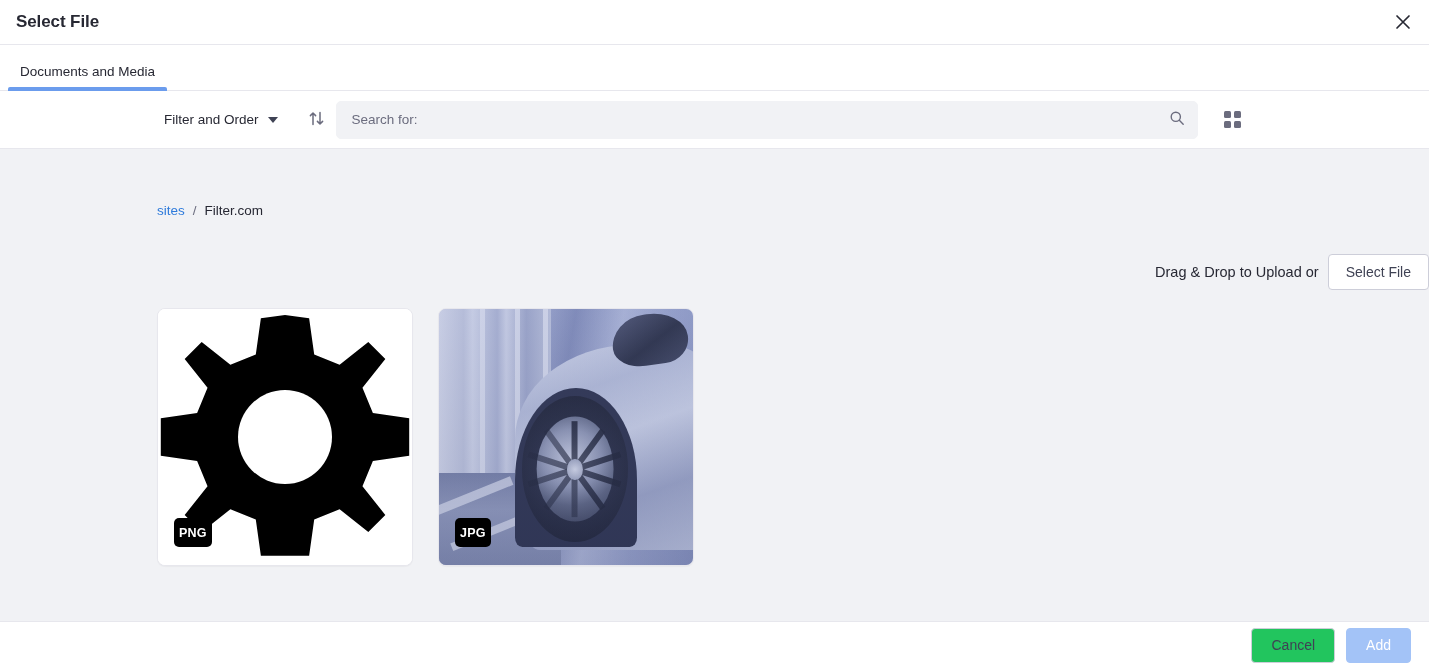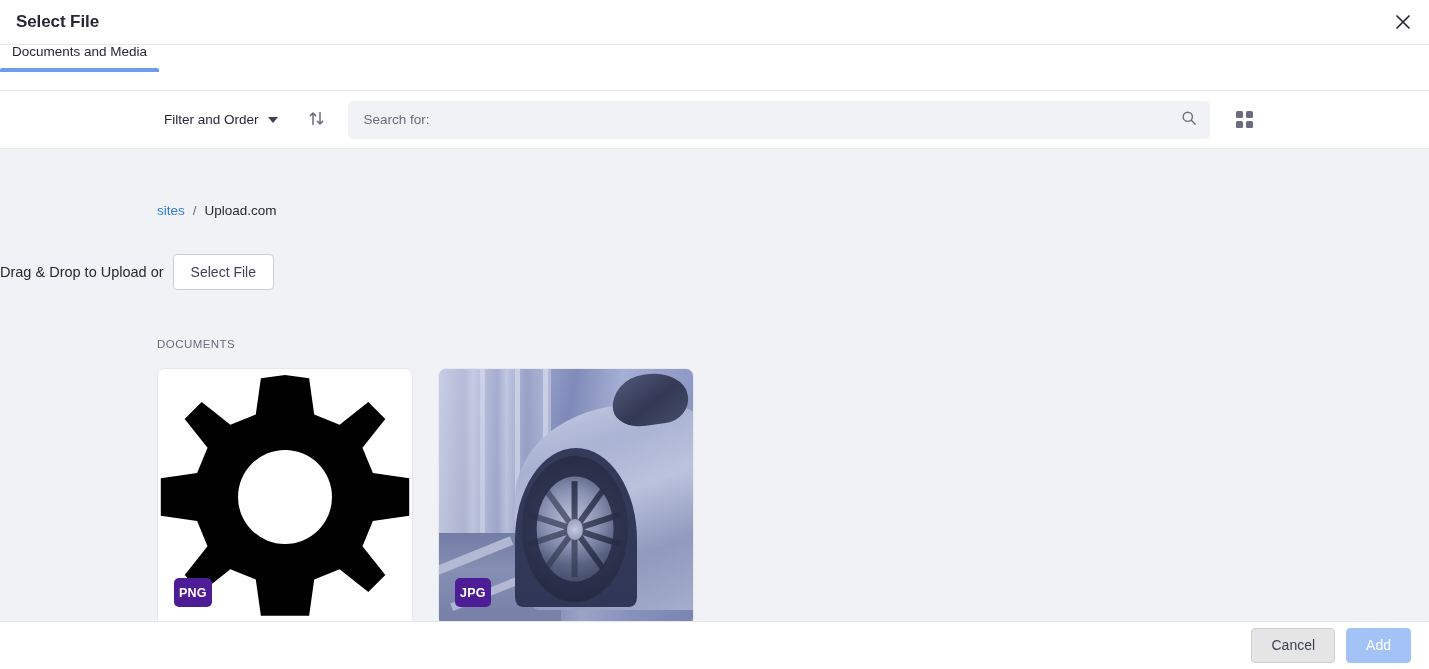--- a/index.html
+++ b/index.html
@@ -61,8 +61,8 @@
     flex: 0 0 46px;
     height: 46px;
     display: flex;
-    align-items: flex-start;
-    padding-left: 0;
+    align-items: flex-end;
+    padding-left: 8px;
     background: #ffffff;
     border-bottom: 1px solid #e7e7ed;
   }

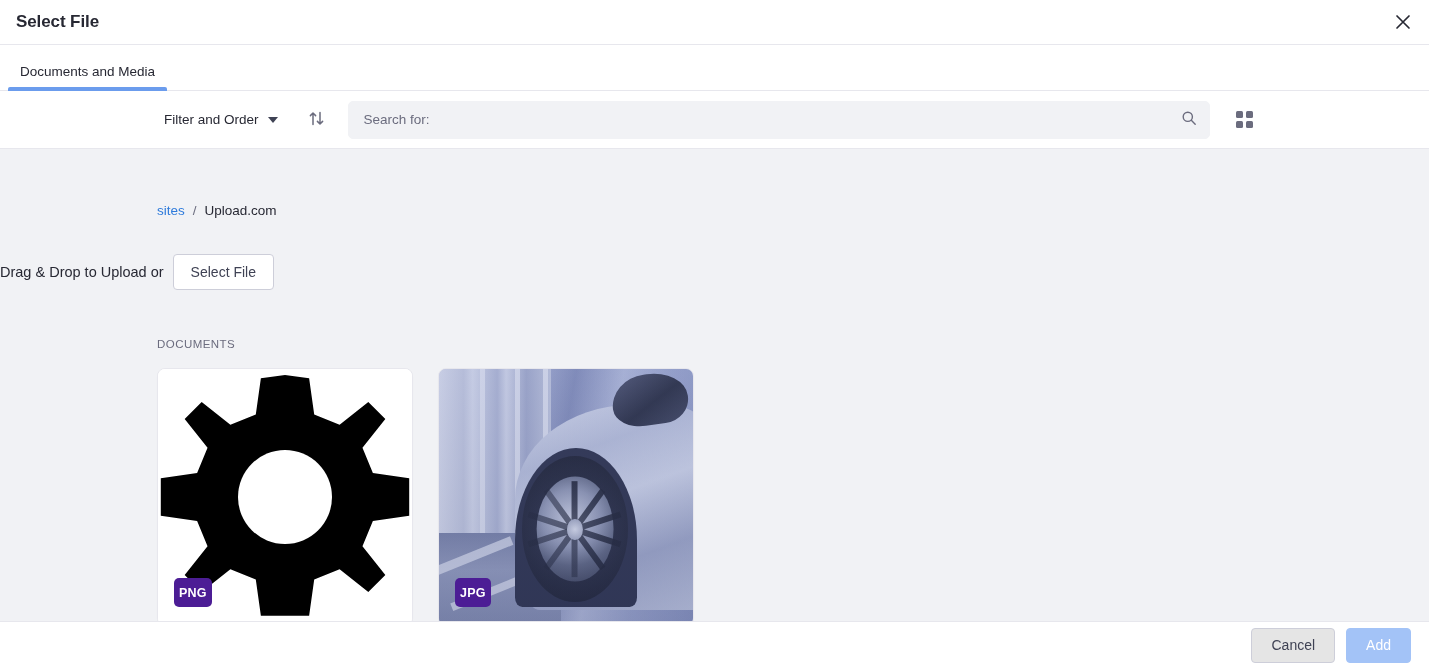--- a/index.html
+++ b/index.html
@@ -124,7 +124,7 @@
   .search-wrap {
     position: relative;
     flex: 1 1 auto;
-    margin-left: 14px;
+    margin-left: 2px;
     margin-right: 18px;
     max-width: 862px;
     height: 38px;

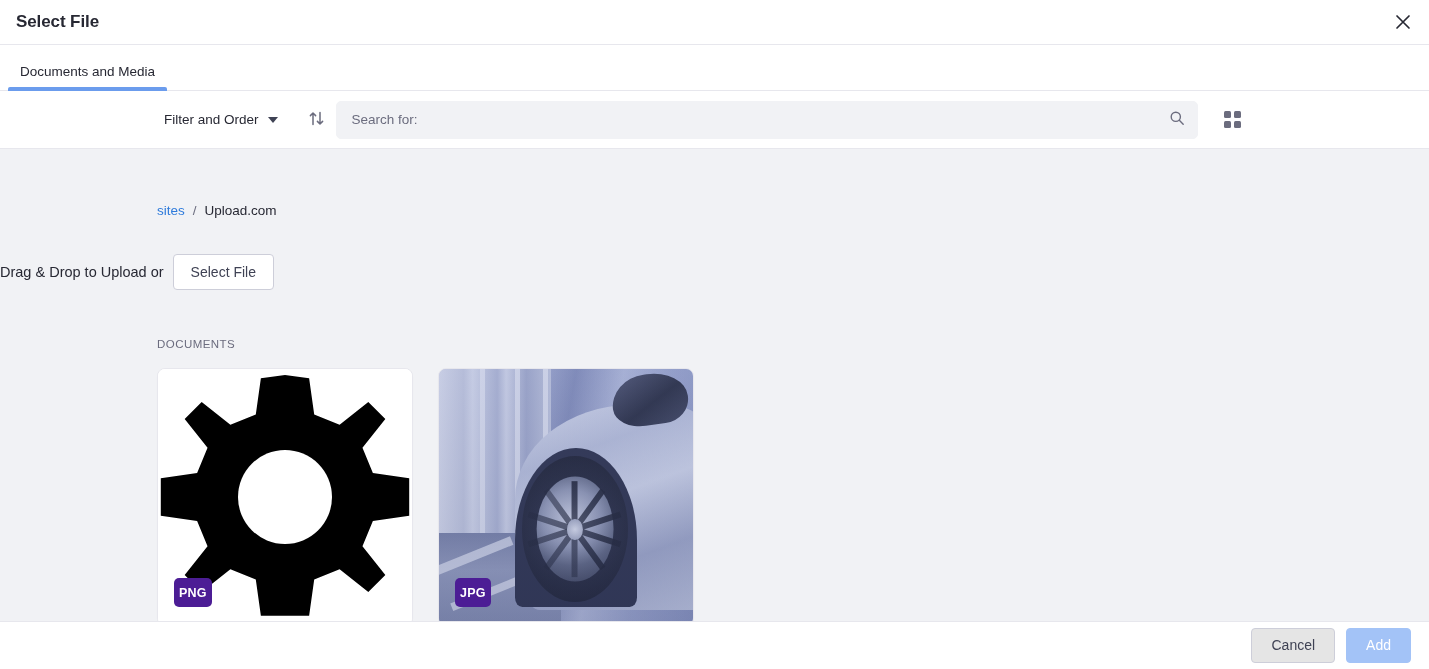--- a/index.html
+++ b/index.html
@@ -485,7 +485,7 @@
     <div class="breadcrumb">
       <a class="breadcrumb-link">sites</a>
       <span class="breadcrumb-sep">/</span>
-      <span class="breadcrumb-current">Upload.com</span>
+      <span class="breadcrumb-current">Filter.com</span>
     </div>
 
     <div class="dropzone">

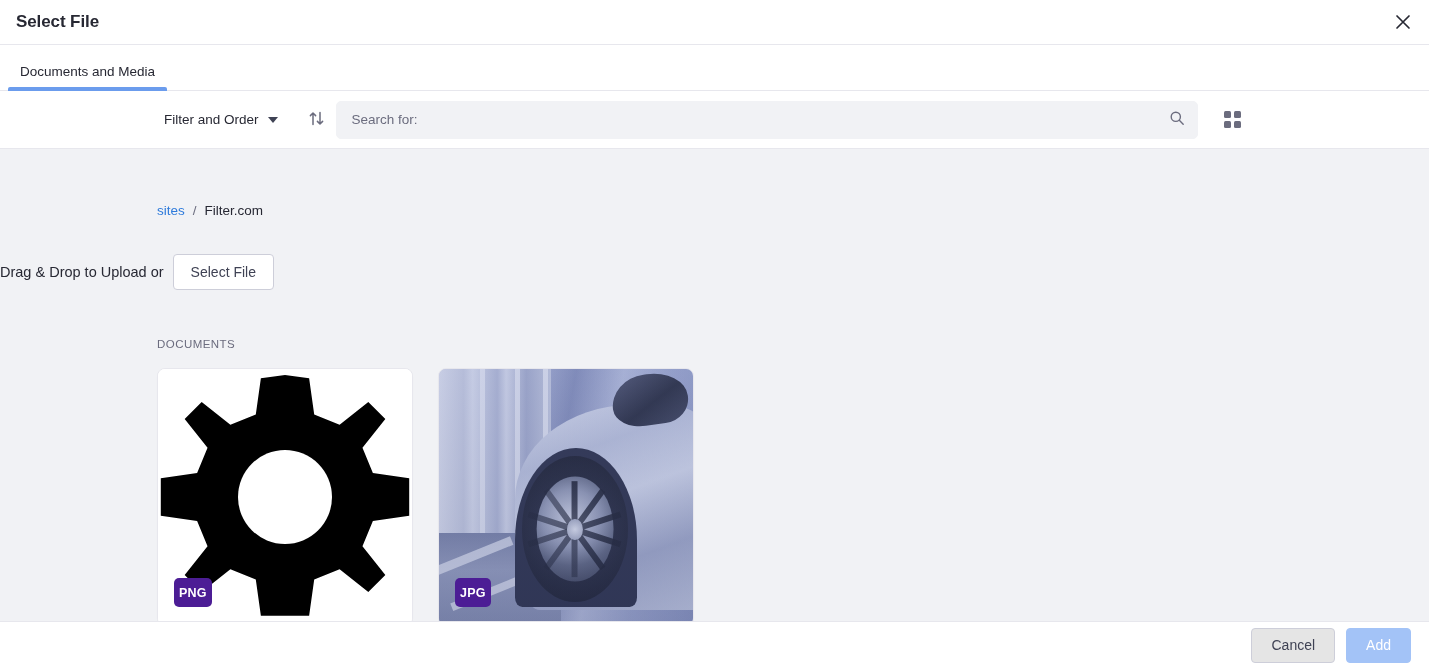--- a/index.html
+++ b/index.html
@@ -203,7 +203,7 @@
   .dropzone {
     display: flex;
     align-items: center;
-    justify-content: flex-start;
+    justify-content: flex-end;
     gap: 0px;
     margin-top: 36px;
   }

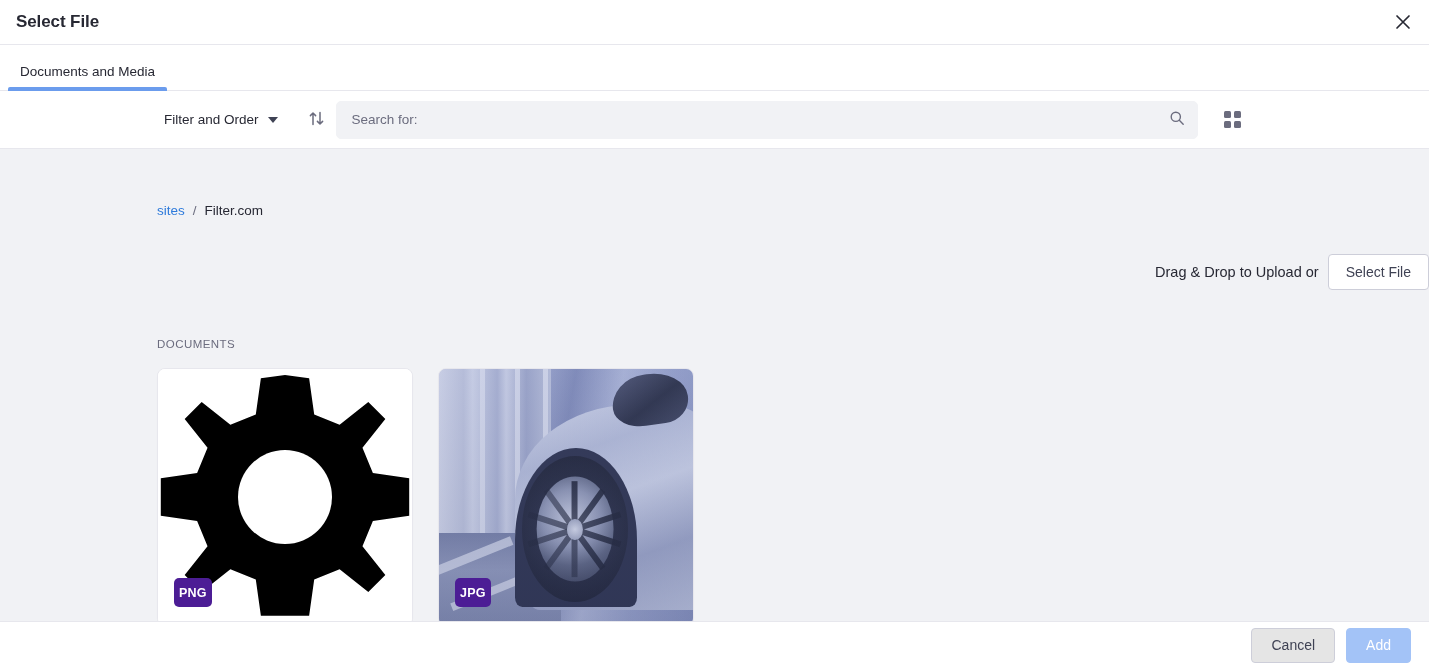--- a/index.html
+++ b/index.html
@@ -493,7 +493,6 @@
       <button class="select-file-btn">Select File</button>
     </div>
 
-    <div class="section-label">DOCUMENTS</div>
 
     <div class="card-grid">
 

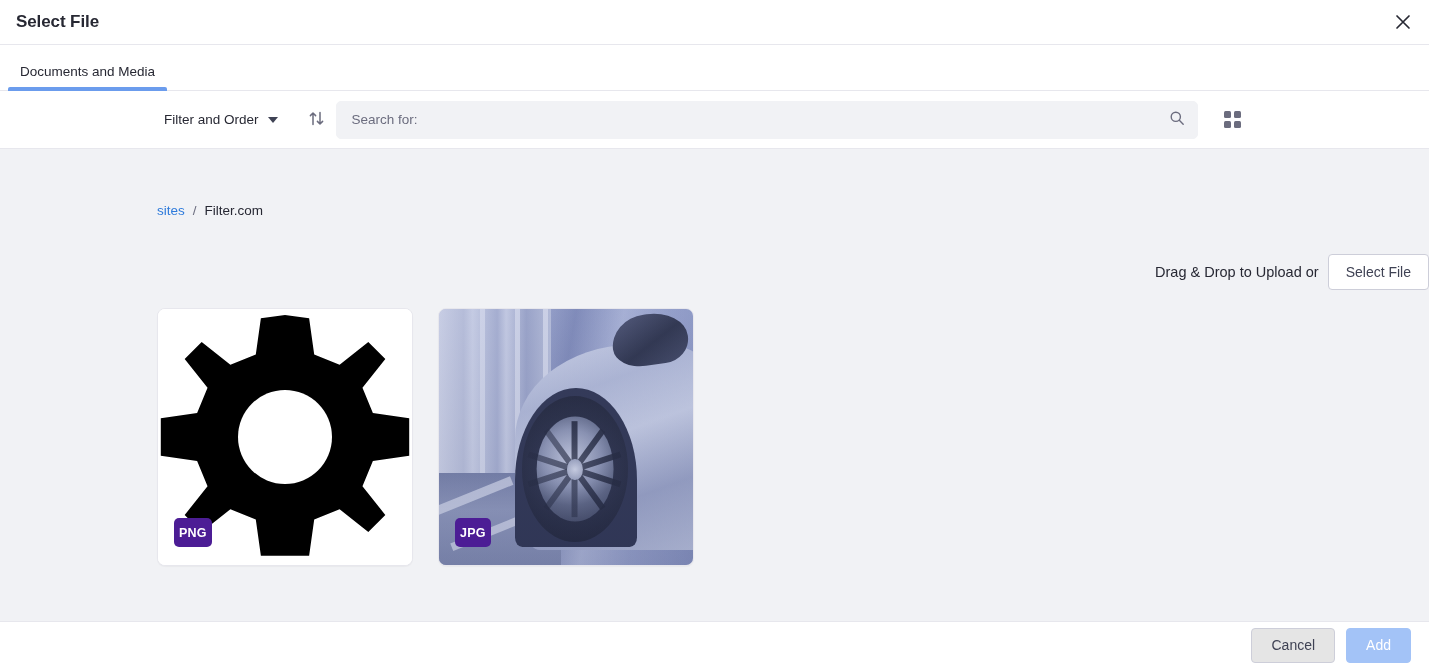--- a/index.html
+++ b/index.html
@@ -369,7 +369,7 @@
     min-width: 29px;
     height: 29px;
     padding: 0 5px;
-    background: #4c1d95;
+    background: #000000;
     border-radius: 5px;
     color: #ffffff;
     font-size: 12.5px;

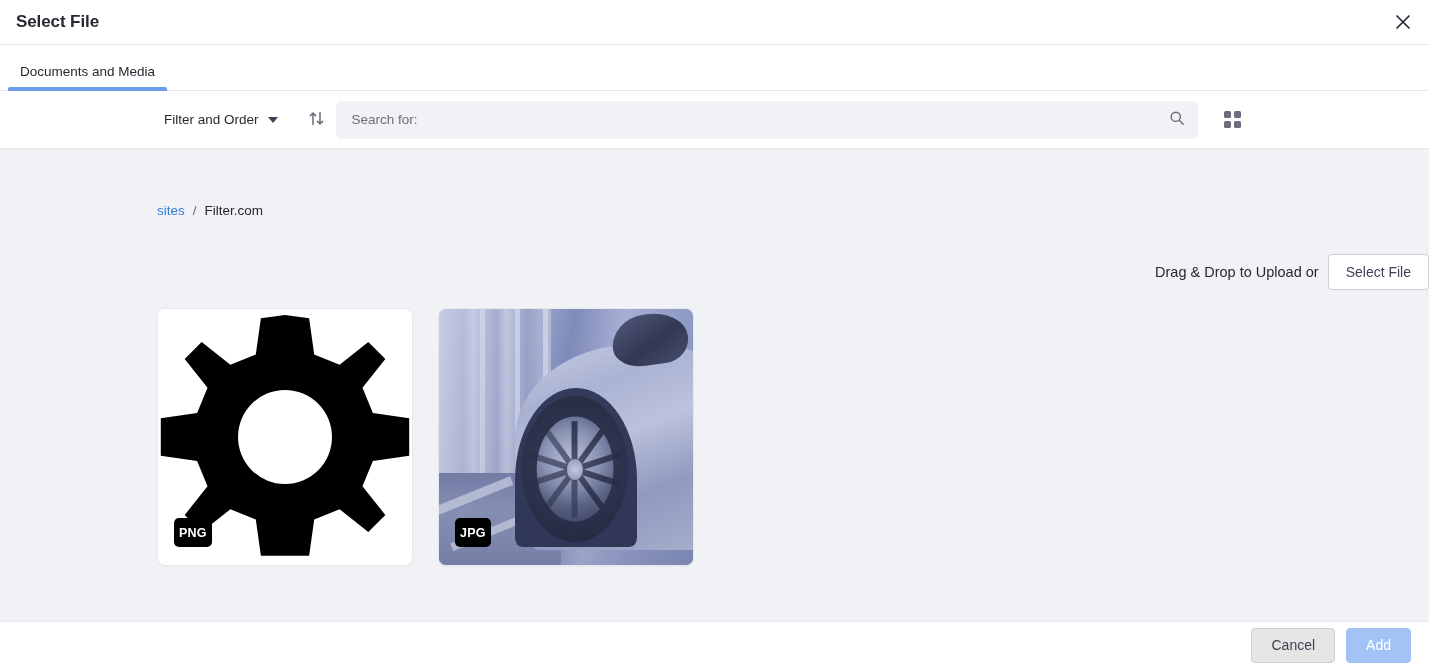--- a/index.html
+++ b/index.html
@@ -410,7 +410,7 @@
     line-height: 1.2;
   }
   .btn-cancel {
-    background: #e5e5e5;
+    background: #22c55e;
     border: 1px solid #cdced9;
     color: #3f4254;
   }

